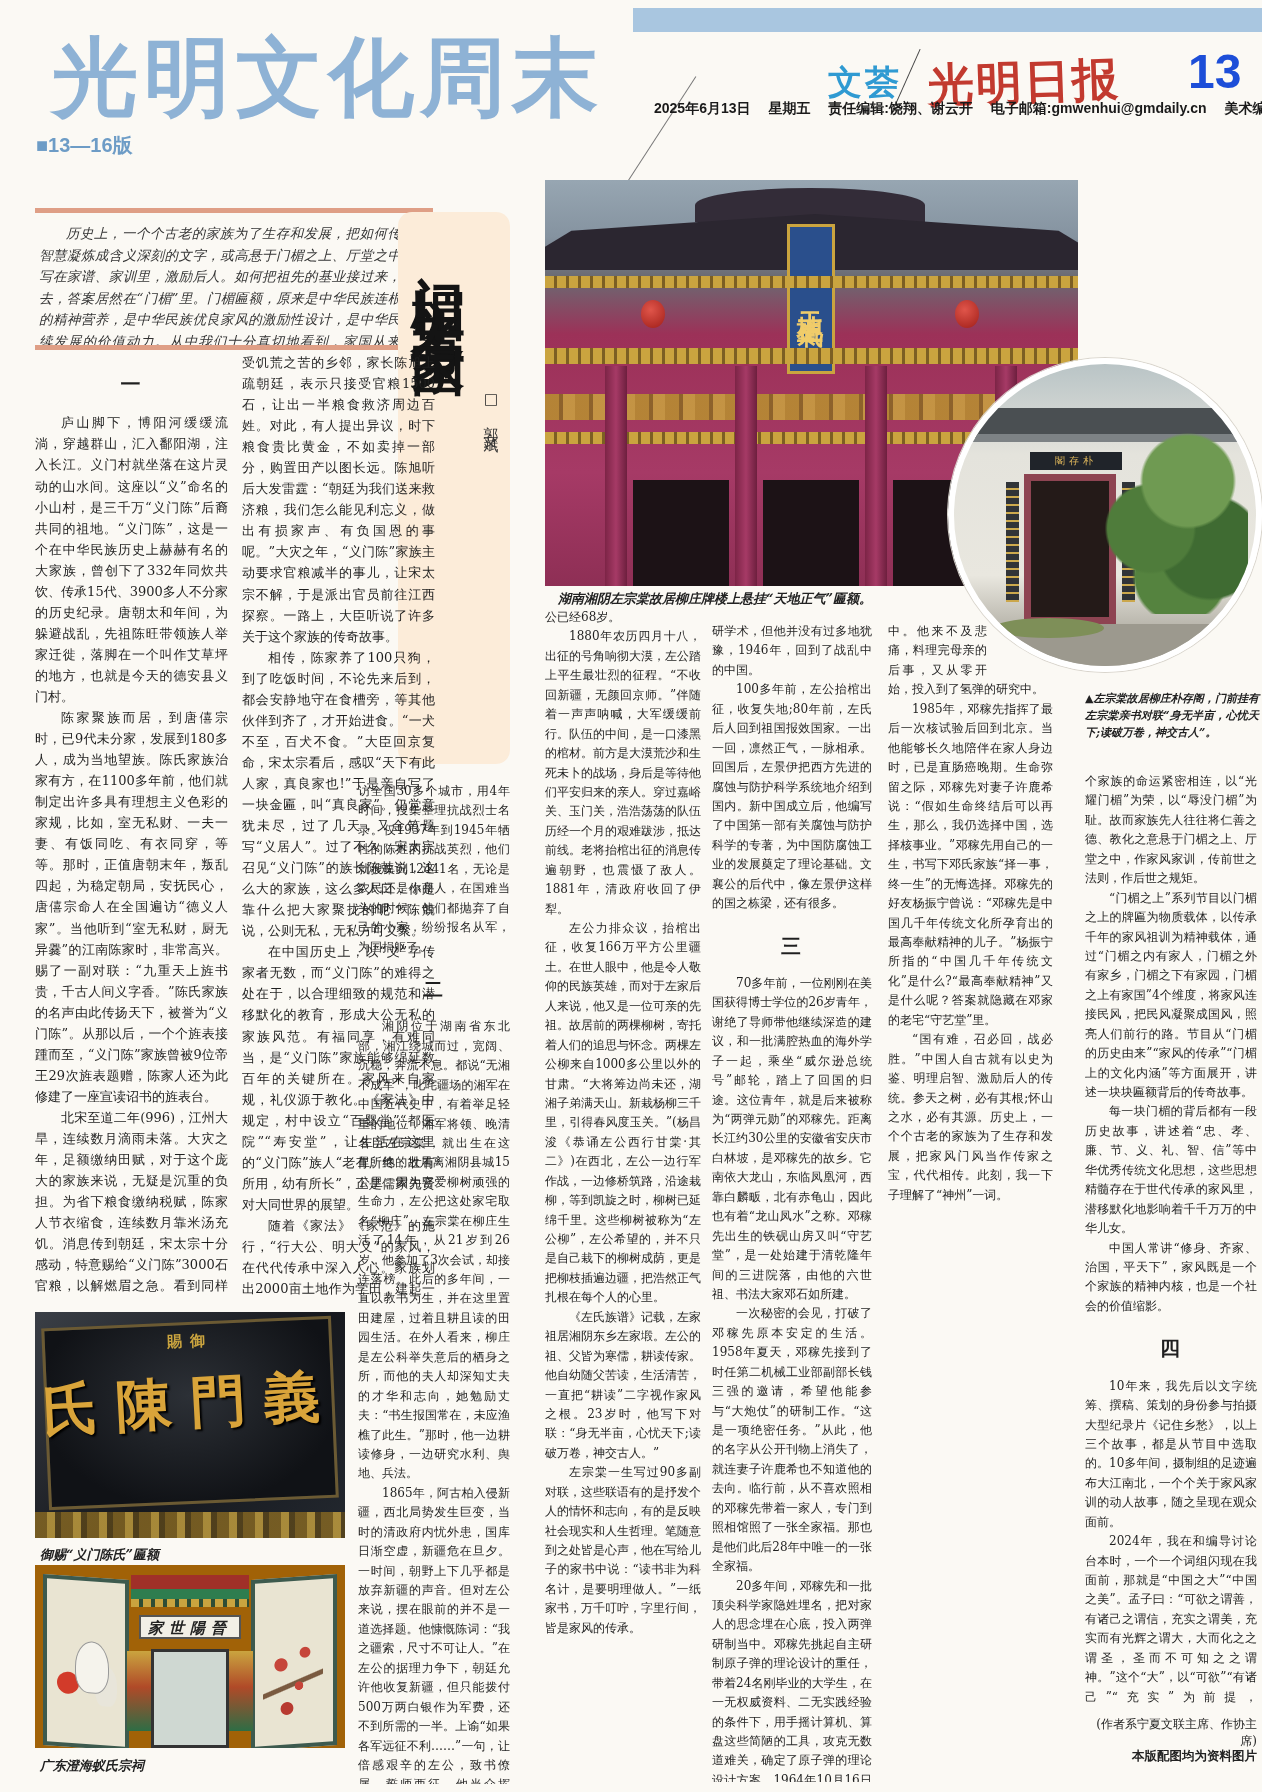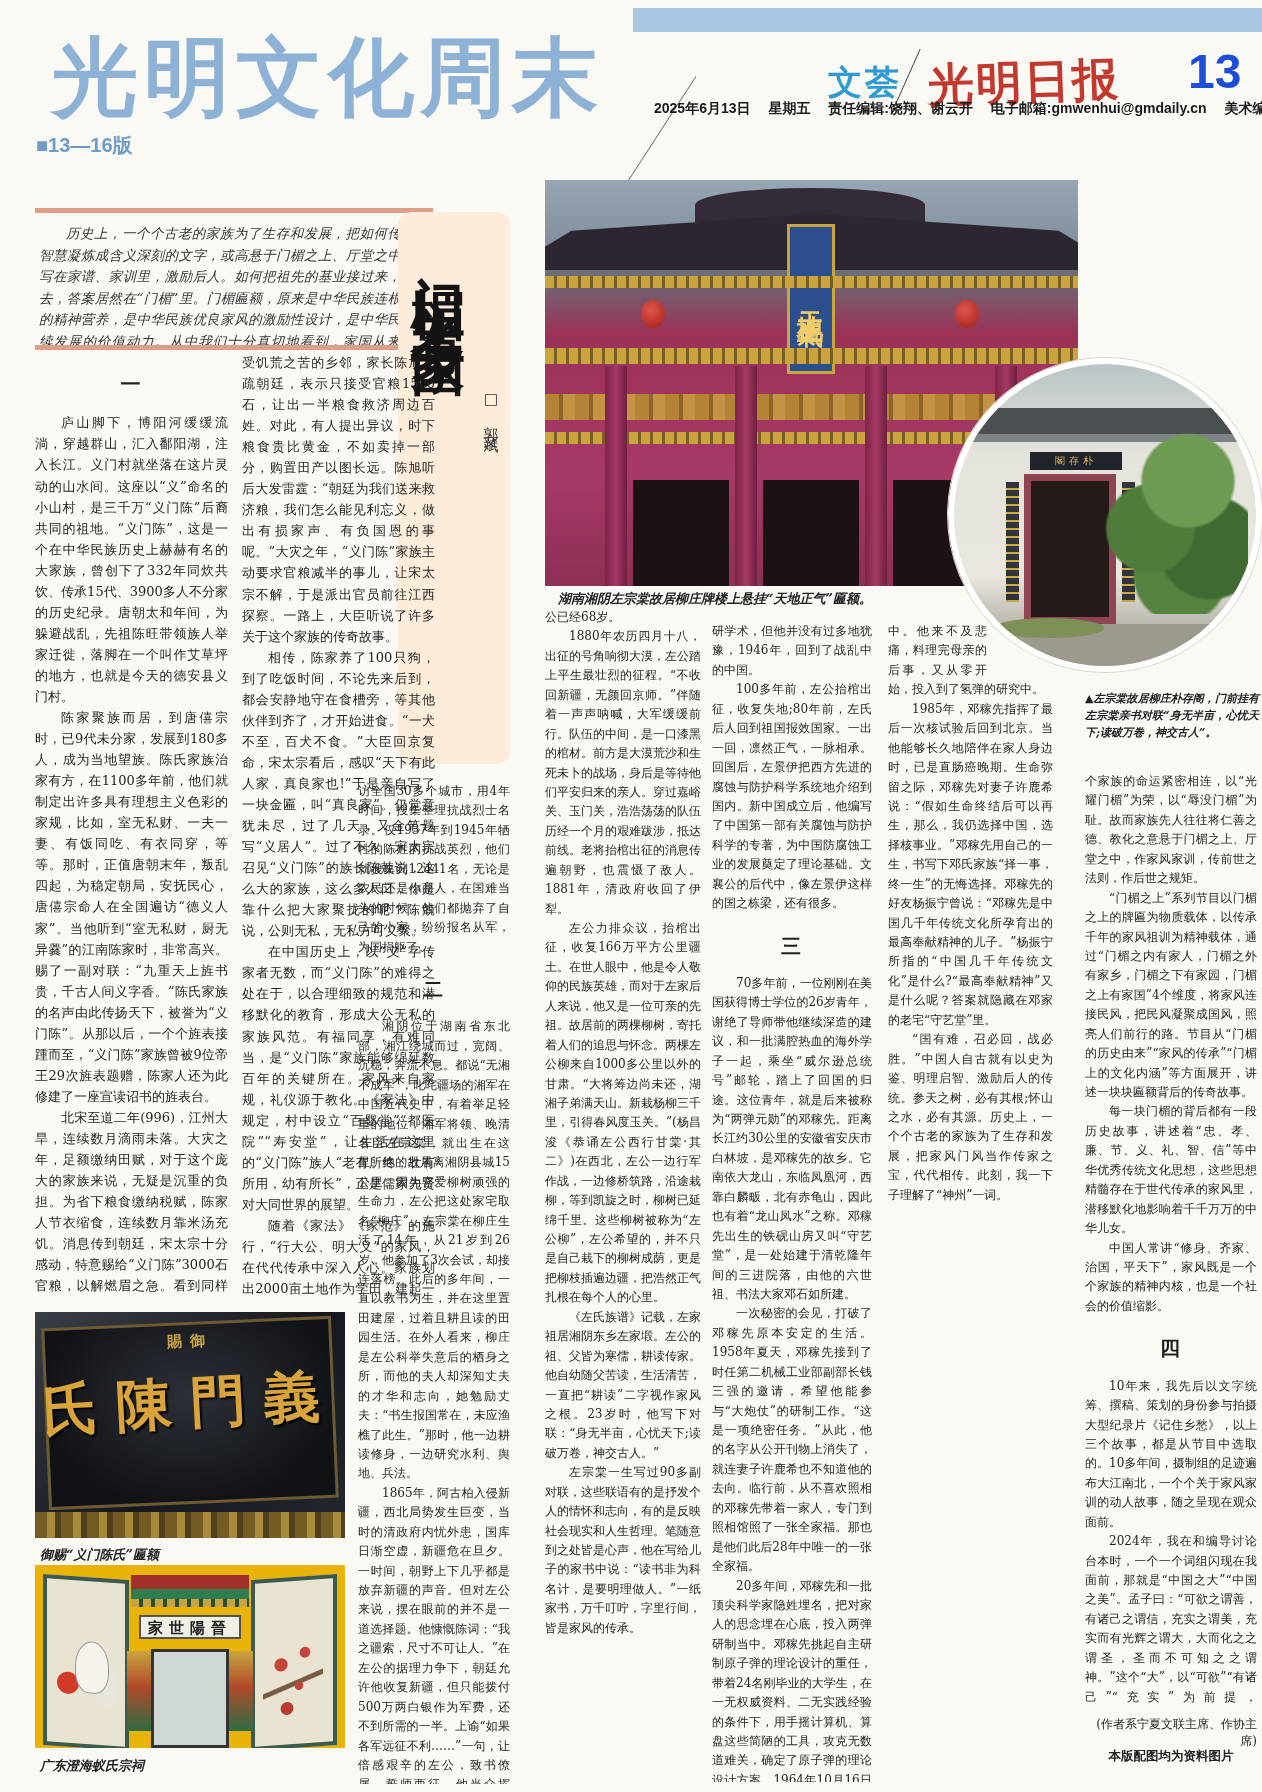--- a/index.html
+++ b/index.html
@@ -115,7 +115,7 @@
         background:repeating-linear-gradient(90deg,#8a6a22 0 12px,#caa43f 12px 20px,#5d481a 20px 26px);opacity:.8;}
 
   
-  .photo-shrine{position:absolute;left:35px;top:1565px;width:310px;height:183px;overflow:hidden;background:#eab308;}
+  .photo-shrine{position:absolute;left:35px;top:1565px;width:310px;height:183px;overflow:hidden;background:#a16207;font-style:italic;}
   .sh-left,.sh-right{position:absolute;top:12px;width:86px;height:171px;background:#e9e4d2;border:4px solid #3d5a4e;}
   .sh-left{left:8px;transform:skewY(4deg);} .sh-right{right:8px;transform:skewY(-4deg);}
   .sh-sun{position:absolute;left:10px;top:92px;width:22px;height:22px;border-radius:50%;background:#d23b2a;}

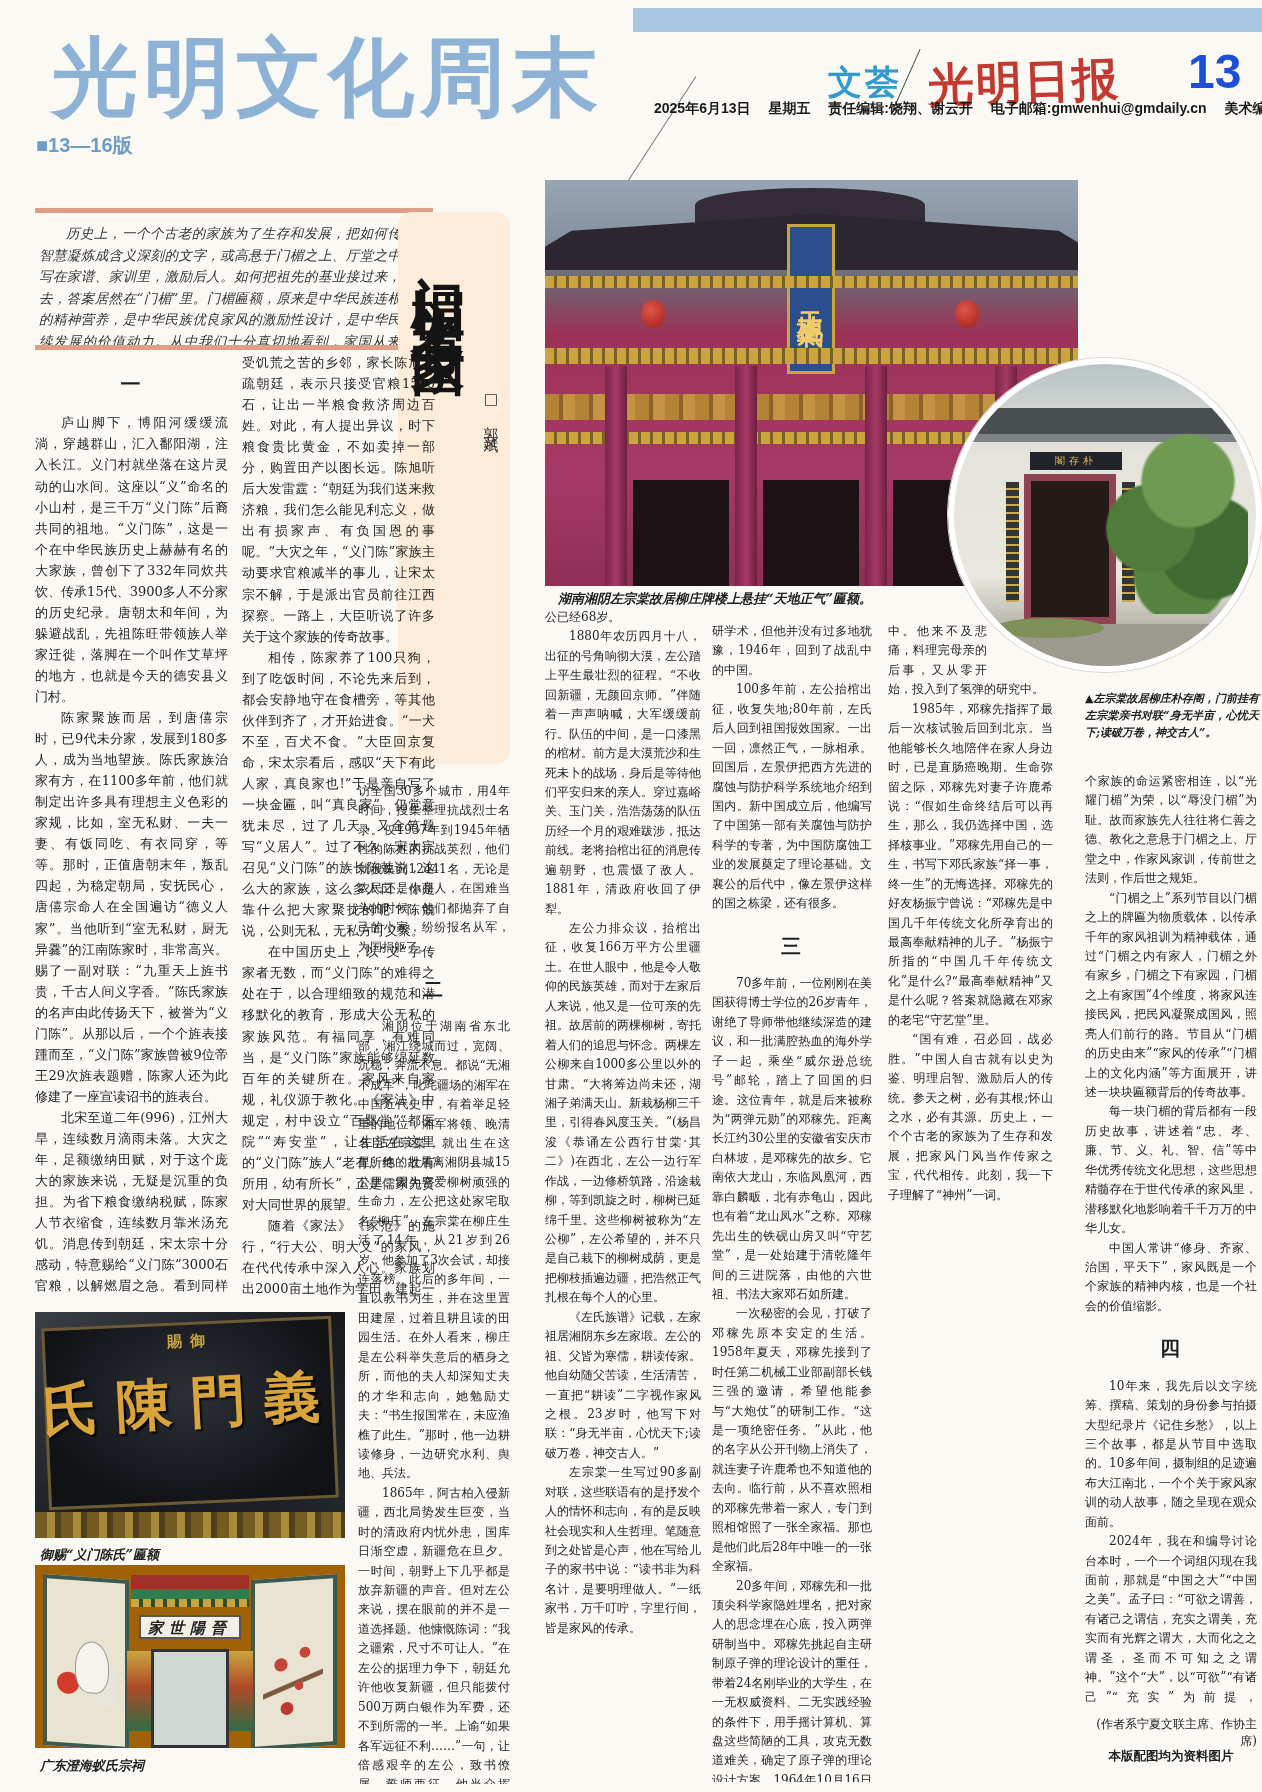--- a/index.html
+++ b/index.html
@@ -139,7 +139,7 @@
   .sg1{left:92px;} .sg2{right:92px;}
 
   .credit-line{position:absolute;left:1085px;top:1716px;width:172px;text-align:right;font-size:12px;color:#1f1f1f;}
-  .note-line{position:absolute;left:1085px;top:1748px;width:172px;text-align:center;font-size:12.5px;font-weight:bold;}
+  .note-line{position:absolute;left:1085px;top:1748px;width:172px;text-align:right;font-size:12.5px;font-weight:bold;}
 </style>
 </head>
 <body>

